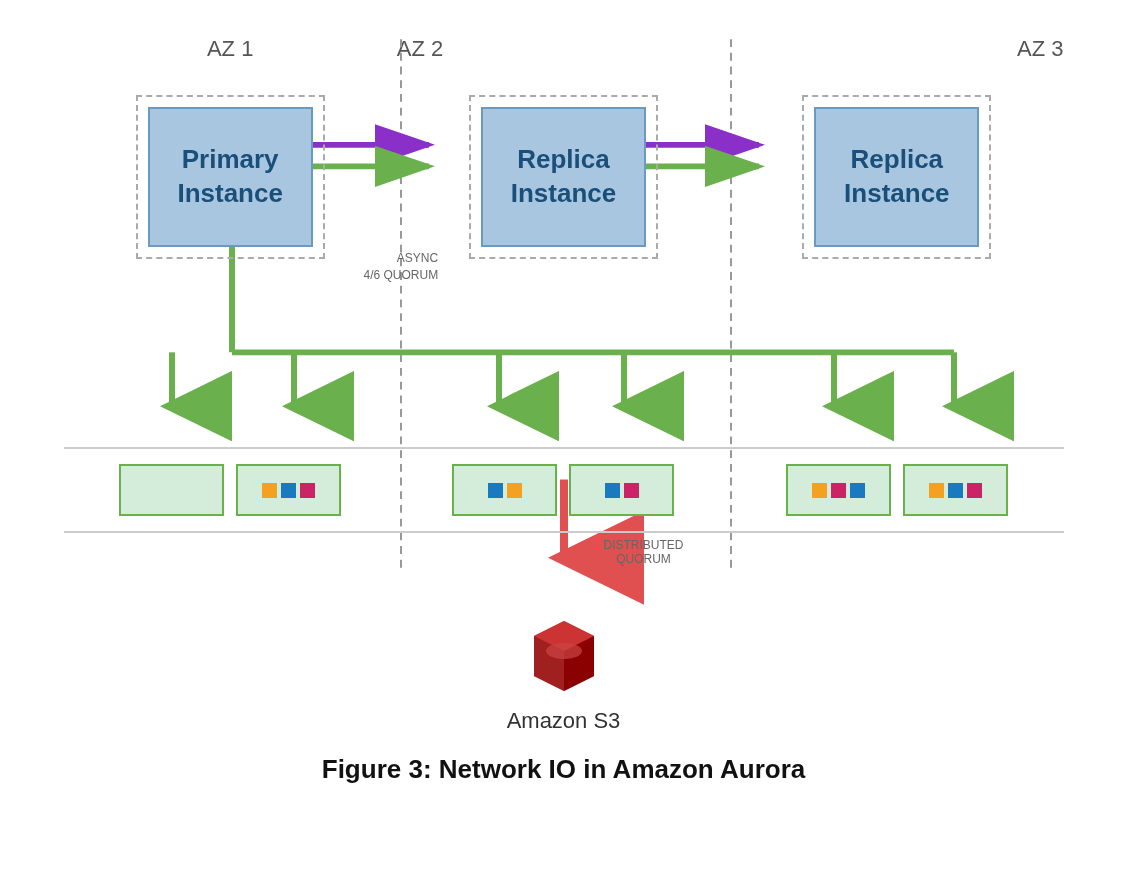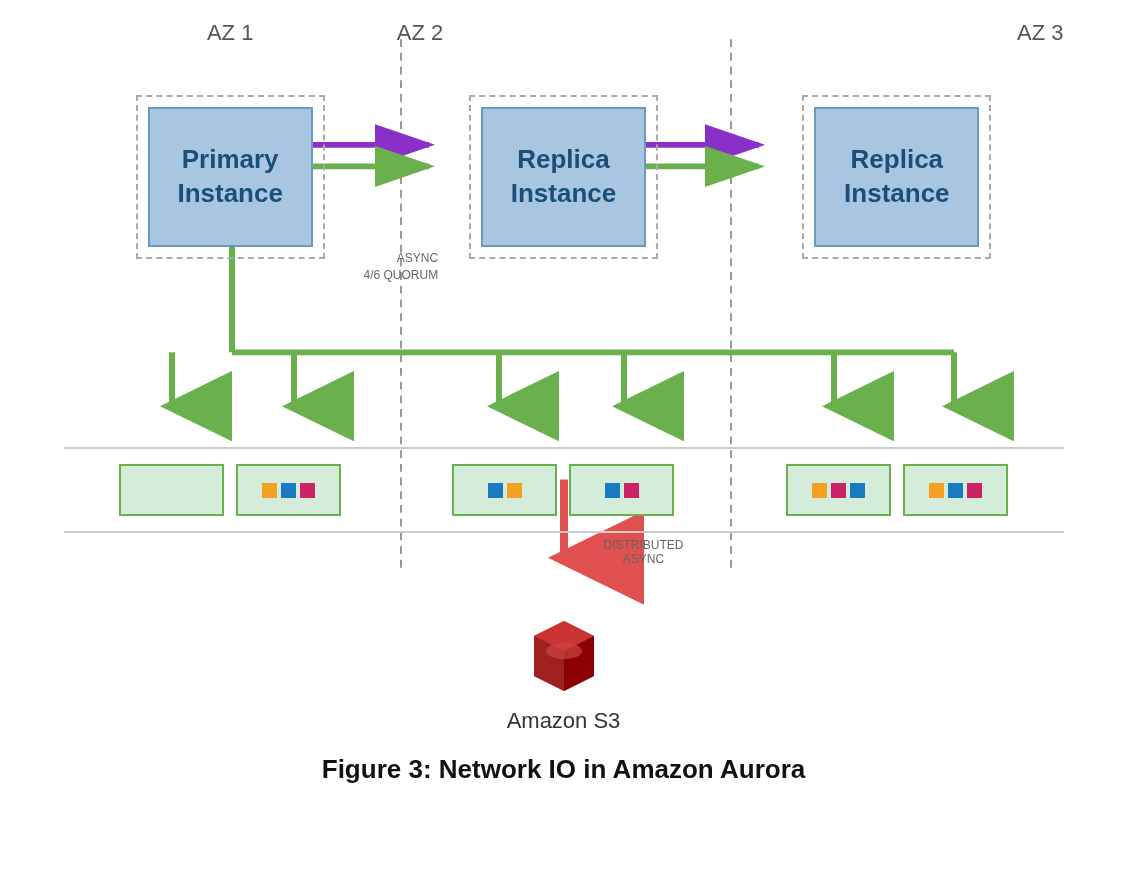--- a/index.html
+++ b/index.html
@@ -88,7 +88,7 @@
 
   </svg>
 
-  <div style="display:flex; width:100%; padding-top:20px; margin-bottom:21px;">
+  <div style="display:flex; width:100%; padding-top:36px; margin-bottom:5px;">
     <div style="flex:1; text-align:center; font-size:22px; color:#555;">AZ 1</div>
     <div style="flex:1; text-align:left; font-size:22px; color:#555;">AZ 2</div>
     <div style="flex:1; text-align:right; font-size:22px; color:#555;">AZ 3</div>

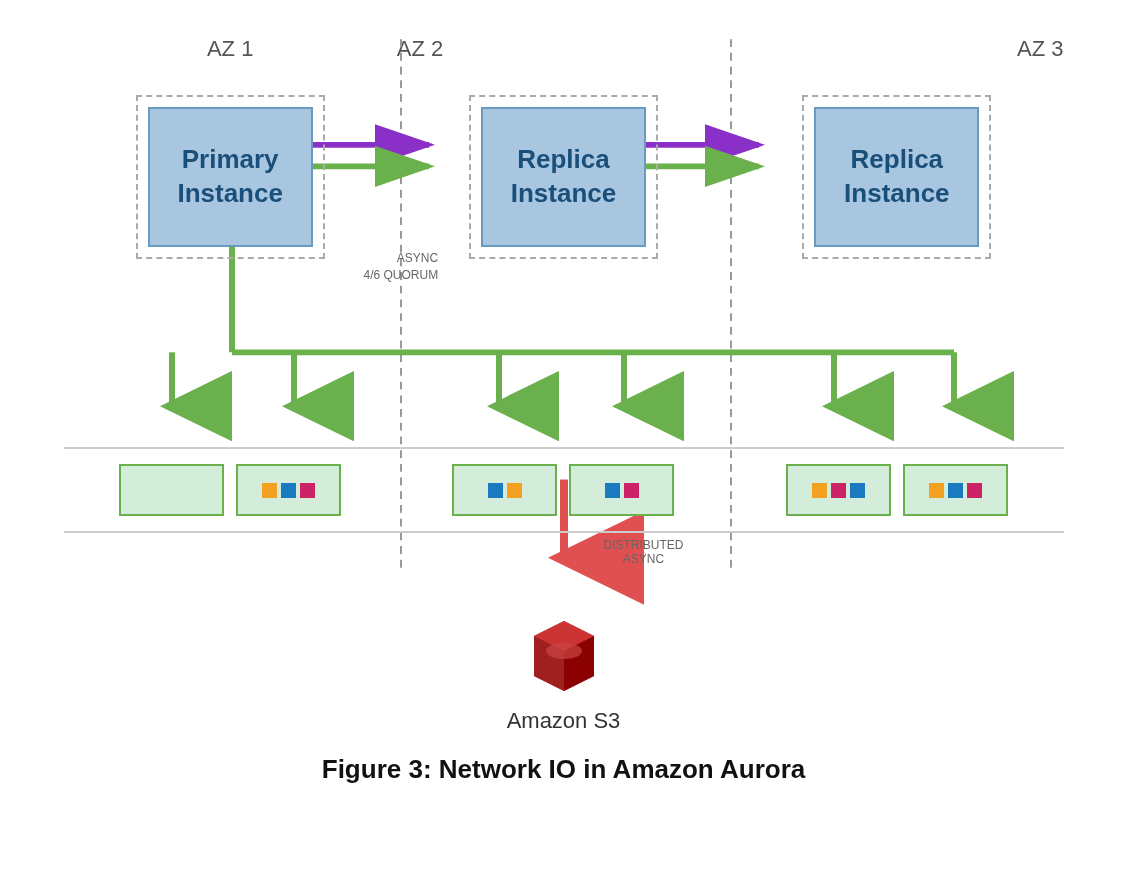--- a/index.html
+++ b/index.html
@@ -170,7 +170,7 @@
 
   <div style="text-align:center; font-size:12px; color:#666; margin-top:5px; position:relative; left:80px;">
     <span style="white-space:pre-line;">DISTRIBUTED
-ASYNC</span>
+QUORUM</span>
   </div>
 
   <div style="display:flex; flex-direction:column; align-items:center; margin-top:50px;">

